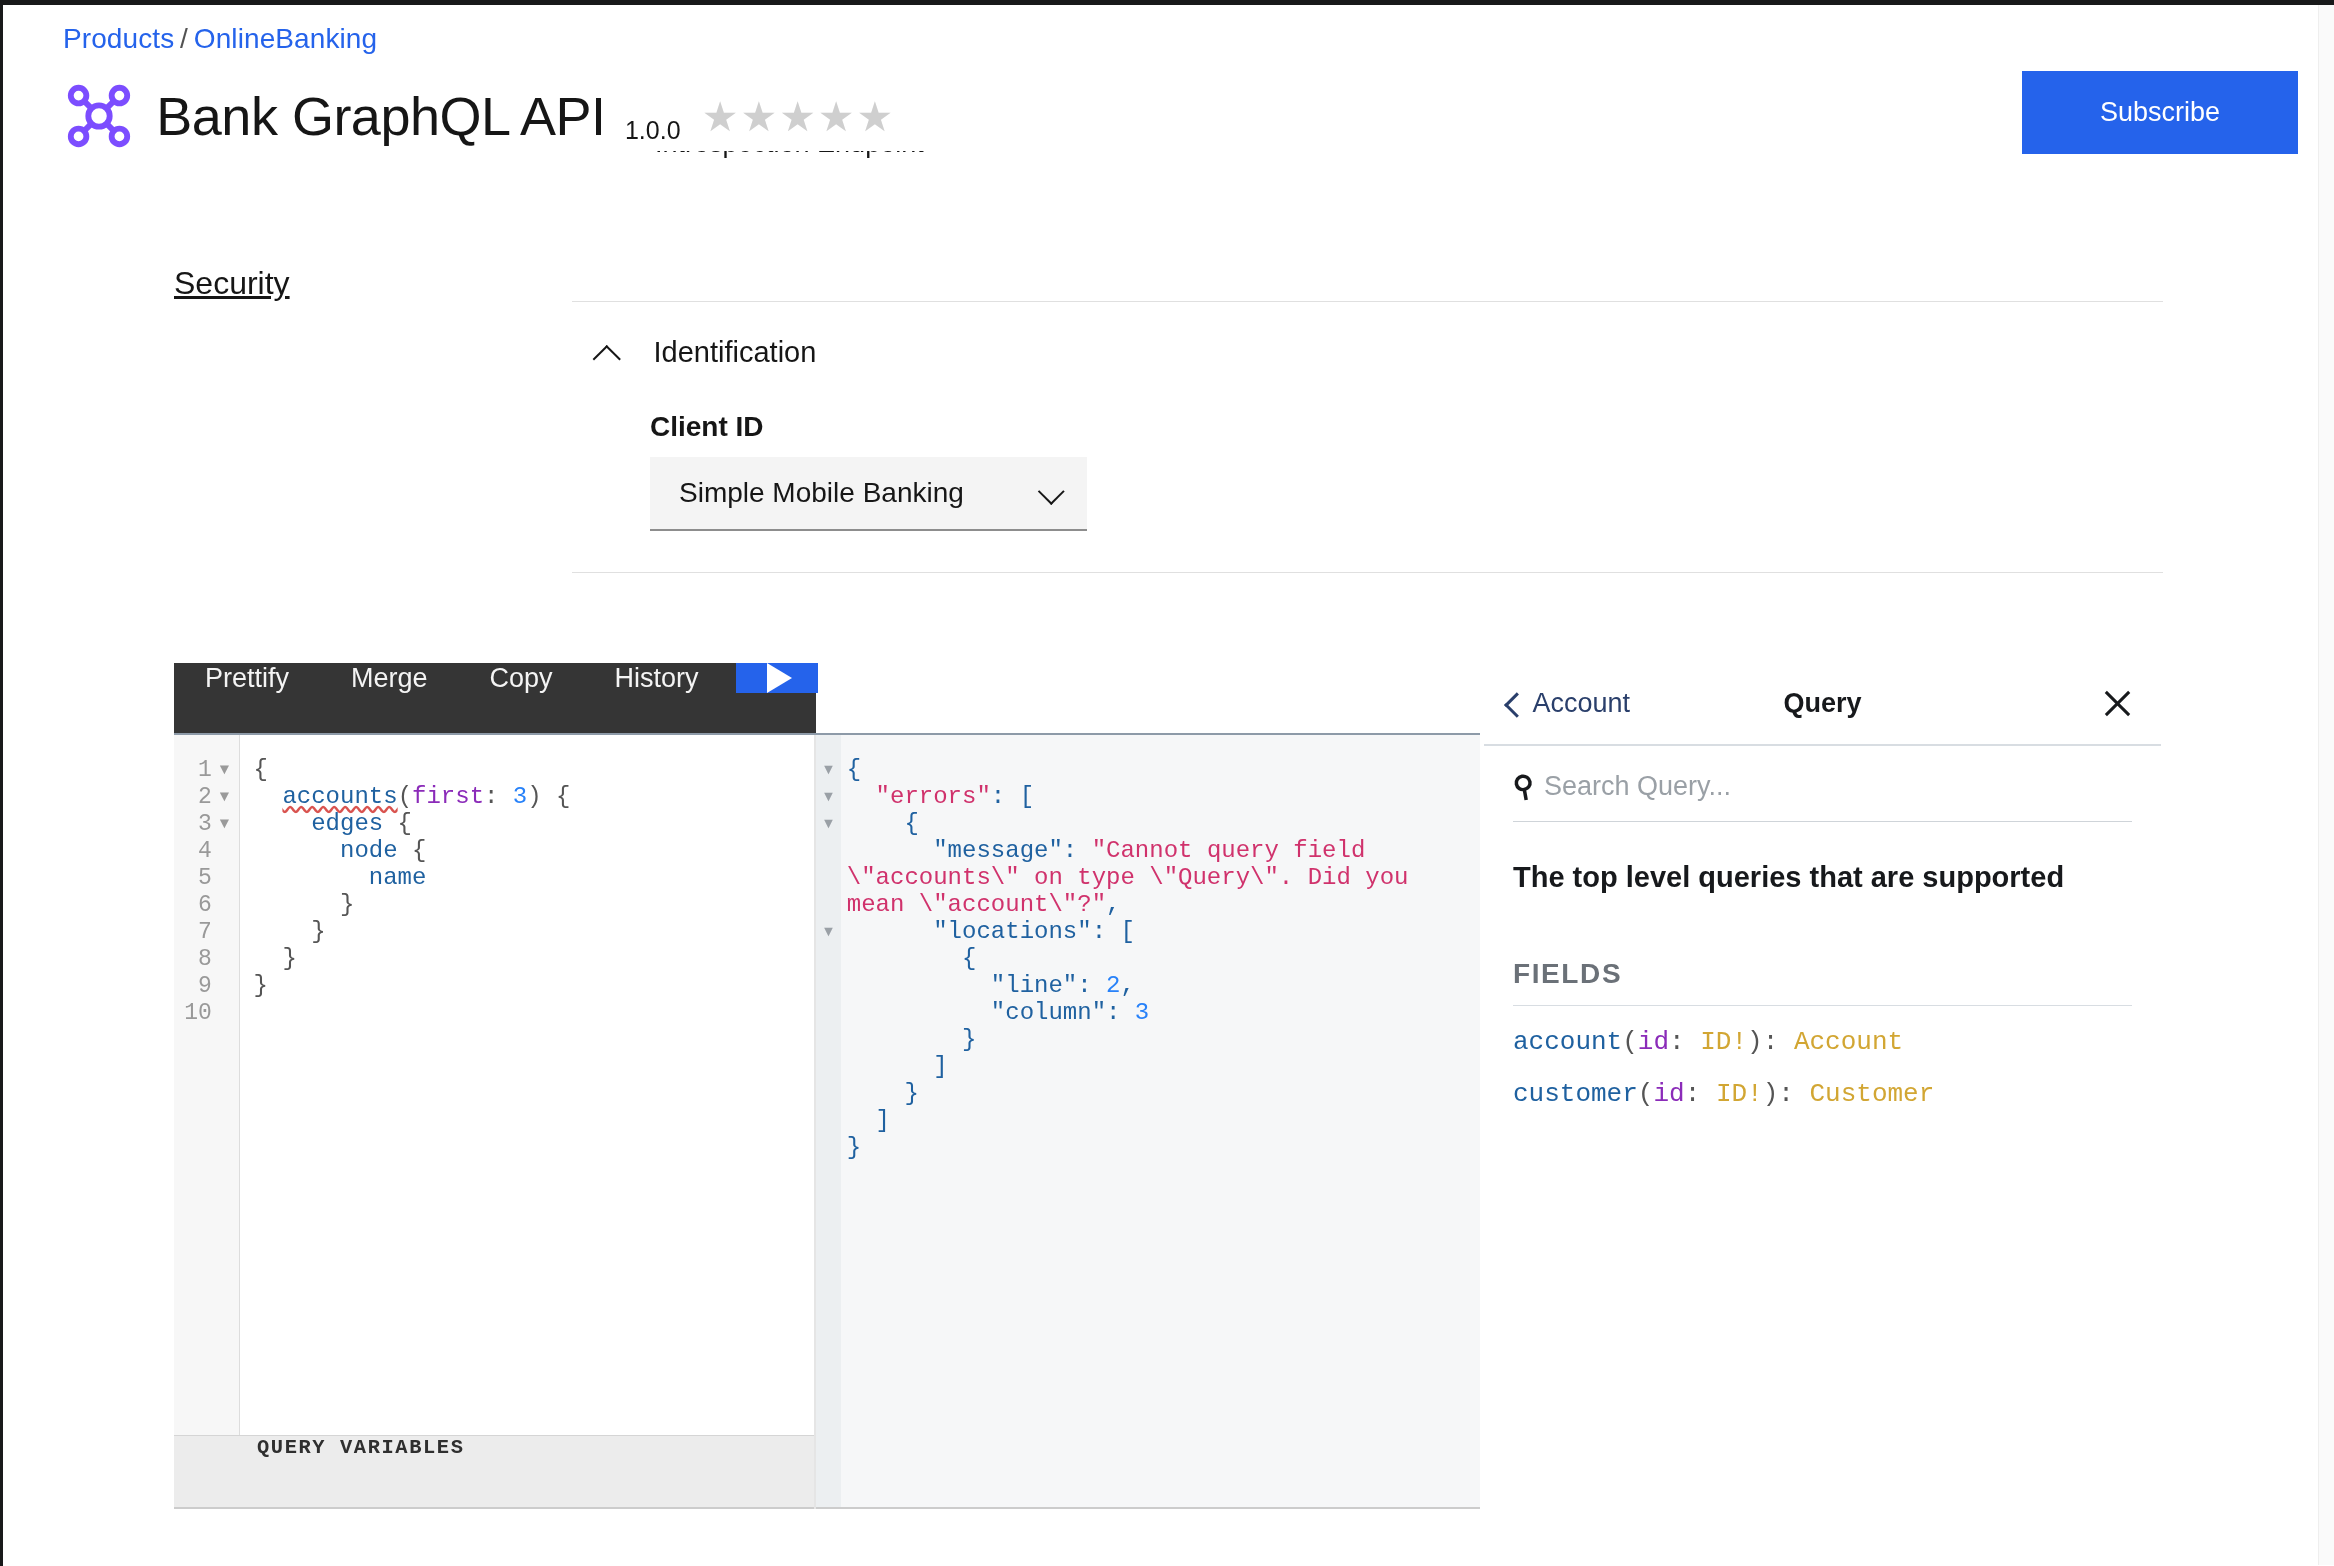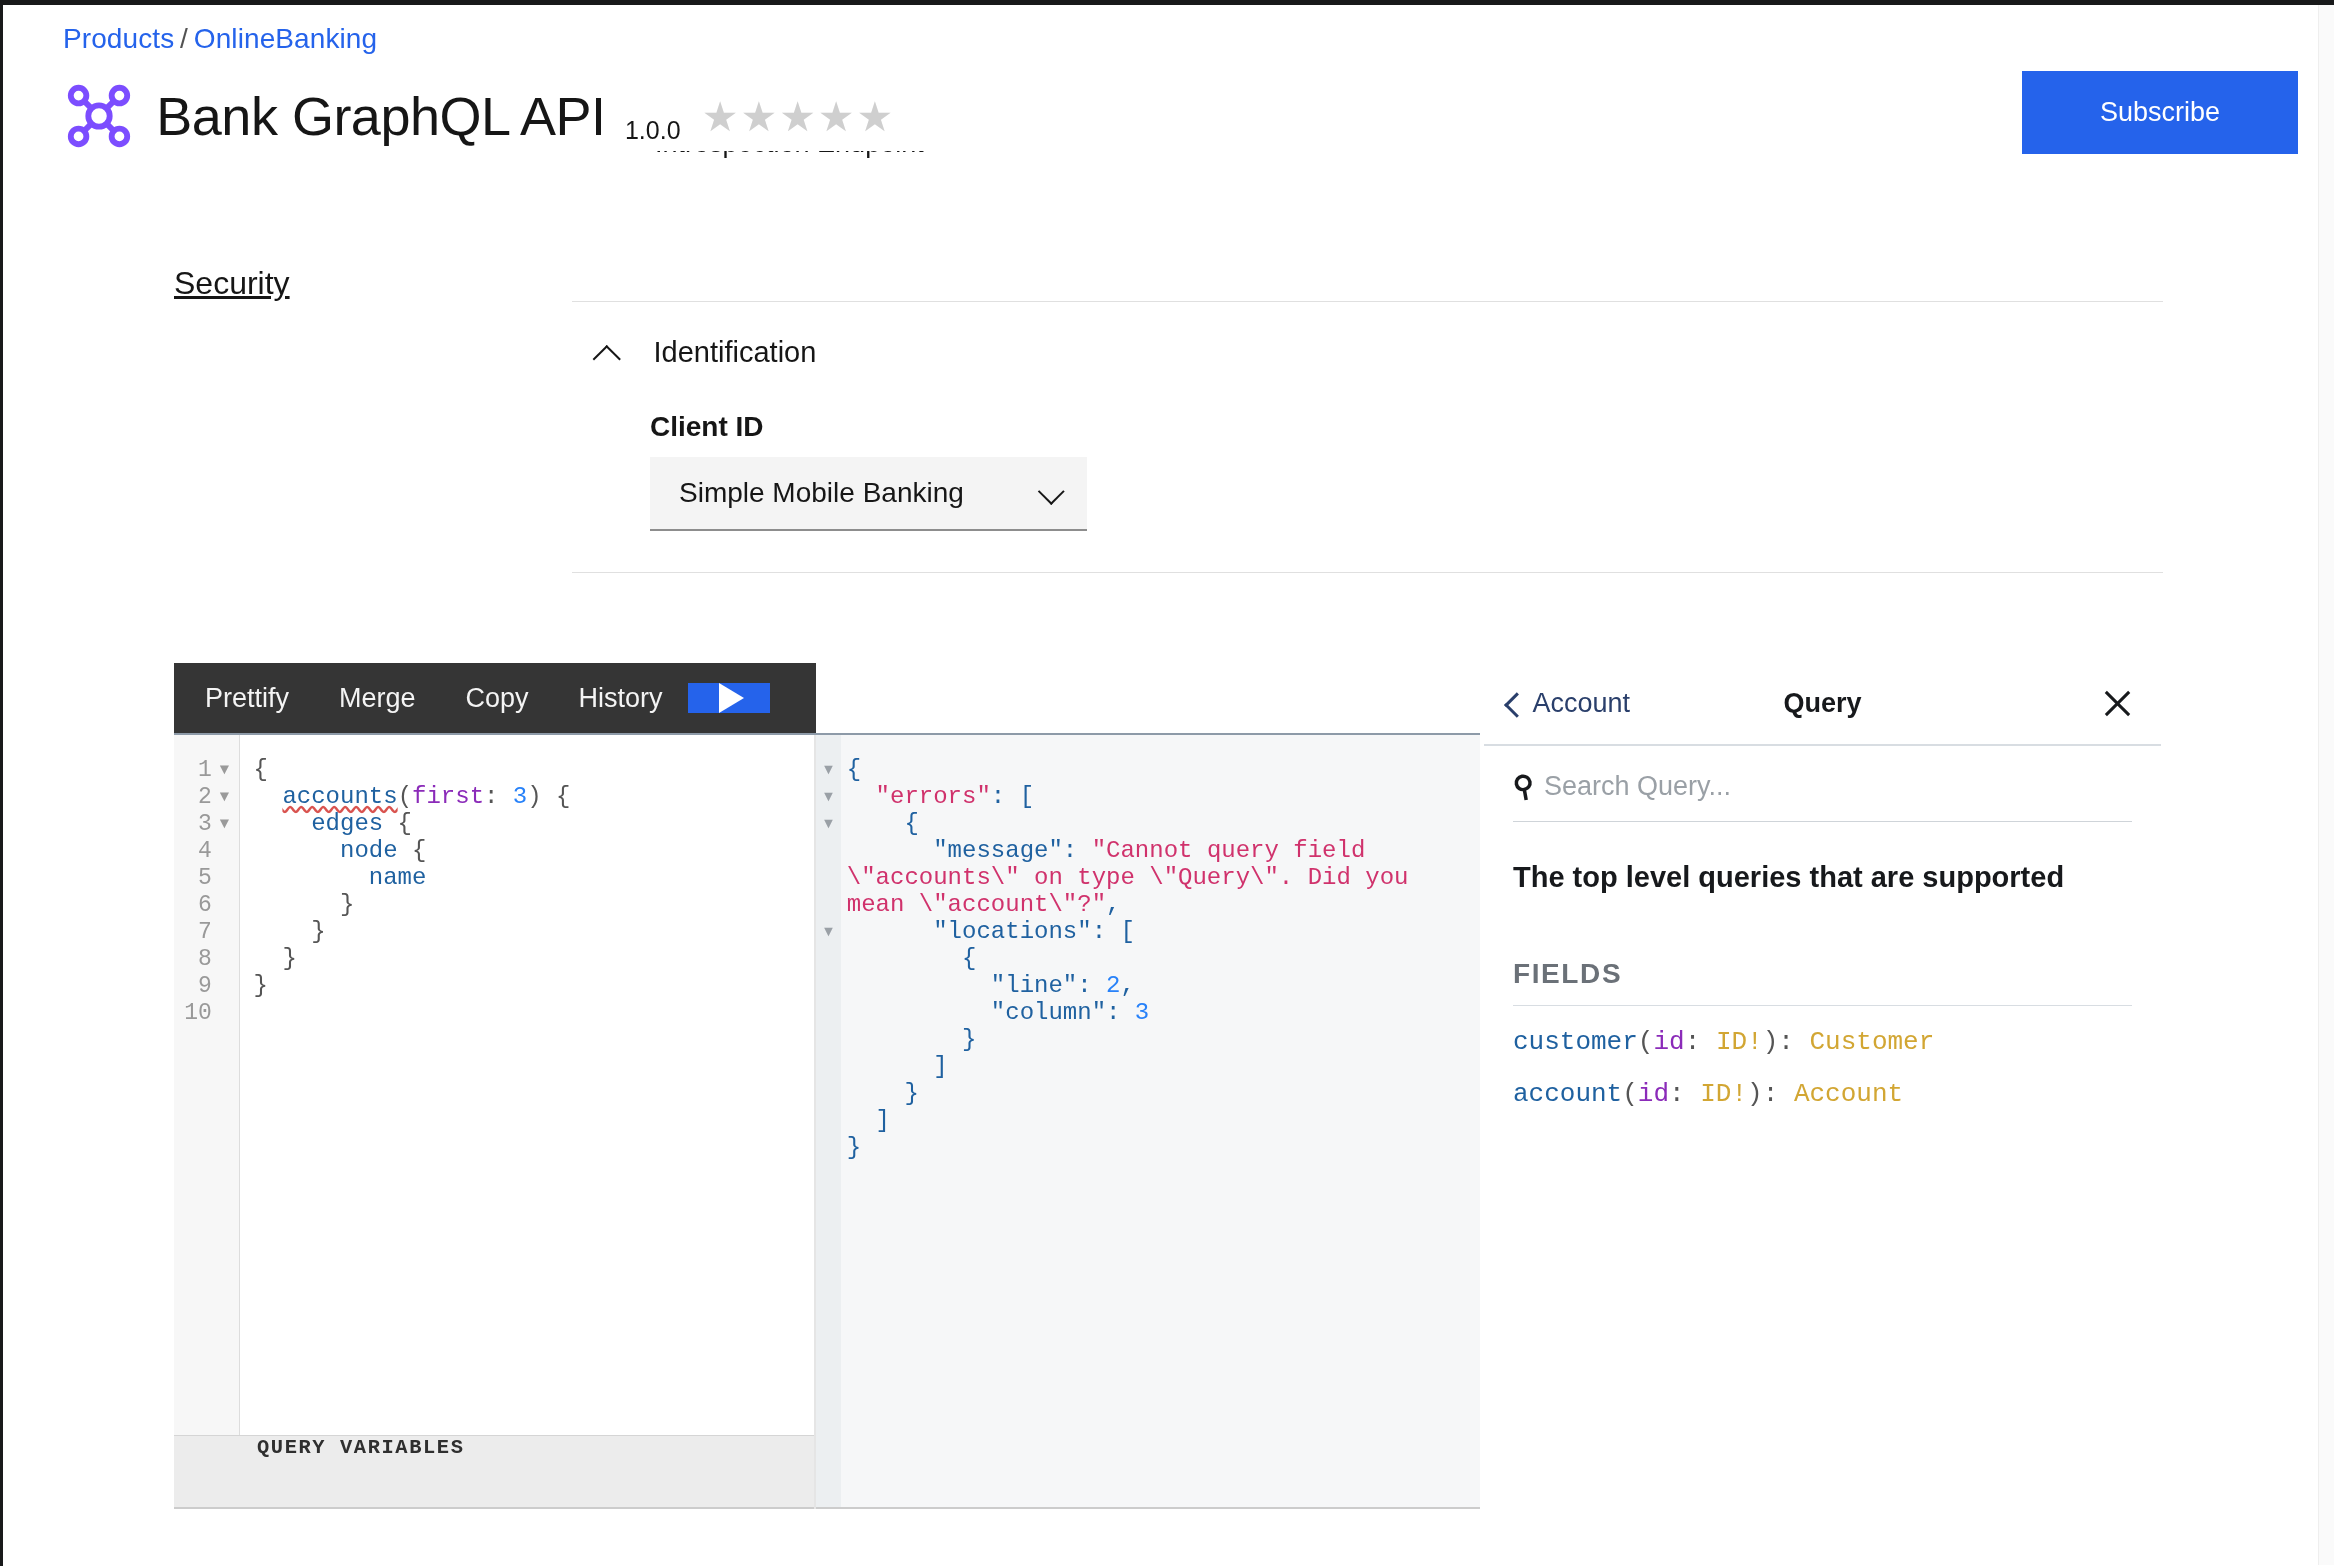--- a/index.html
+++ b/index.html
@@ -192,8 +192,9 @@
     height: 70px;
     background: #353535;
     display: flex;
-    align-items: center;
+    align-items: flex-start;
     width: 642px;
+    gap: 12px;
   }
   .gq-btn {
     color: #f4f4f4;

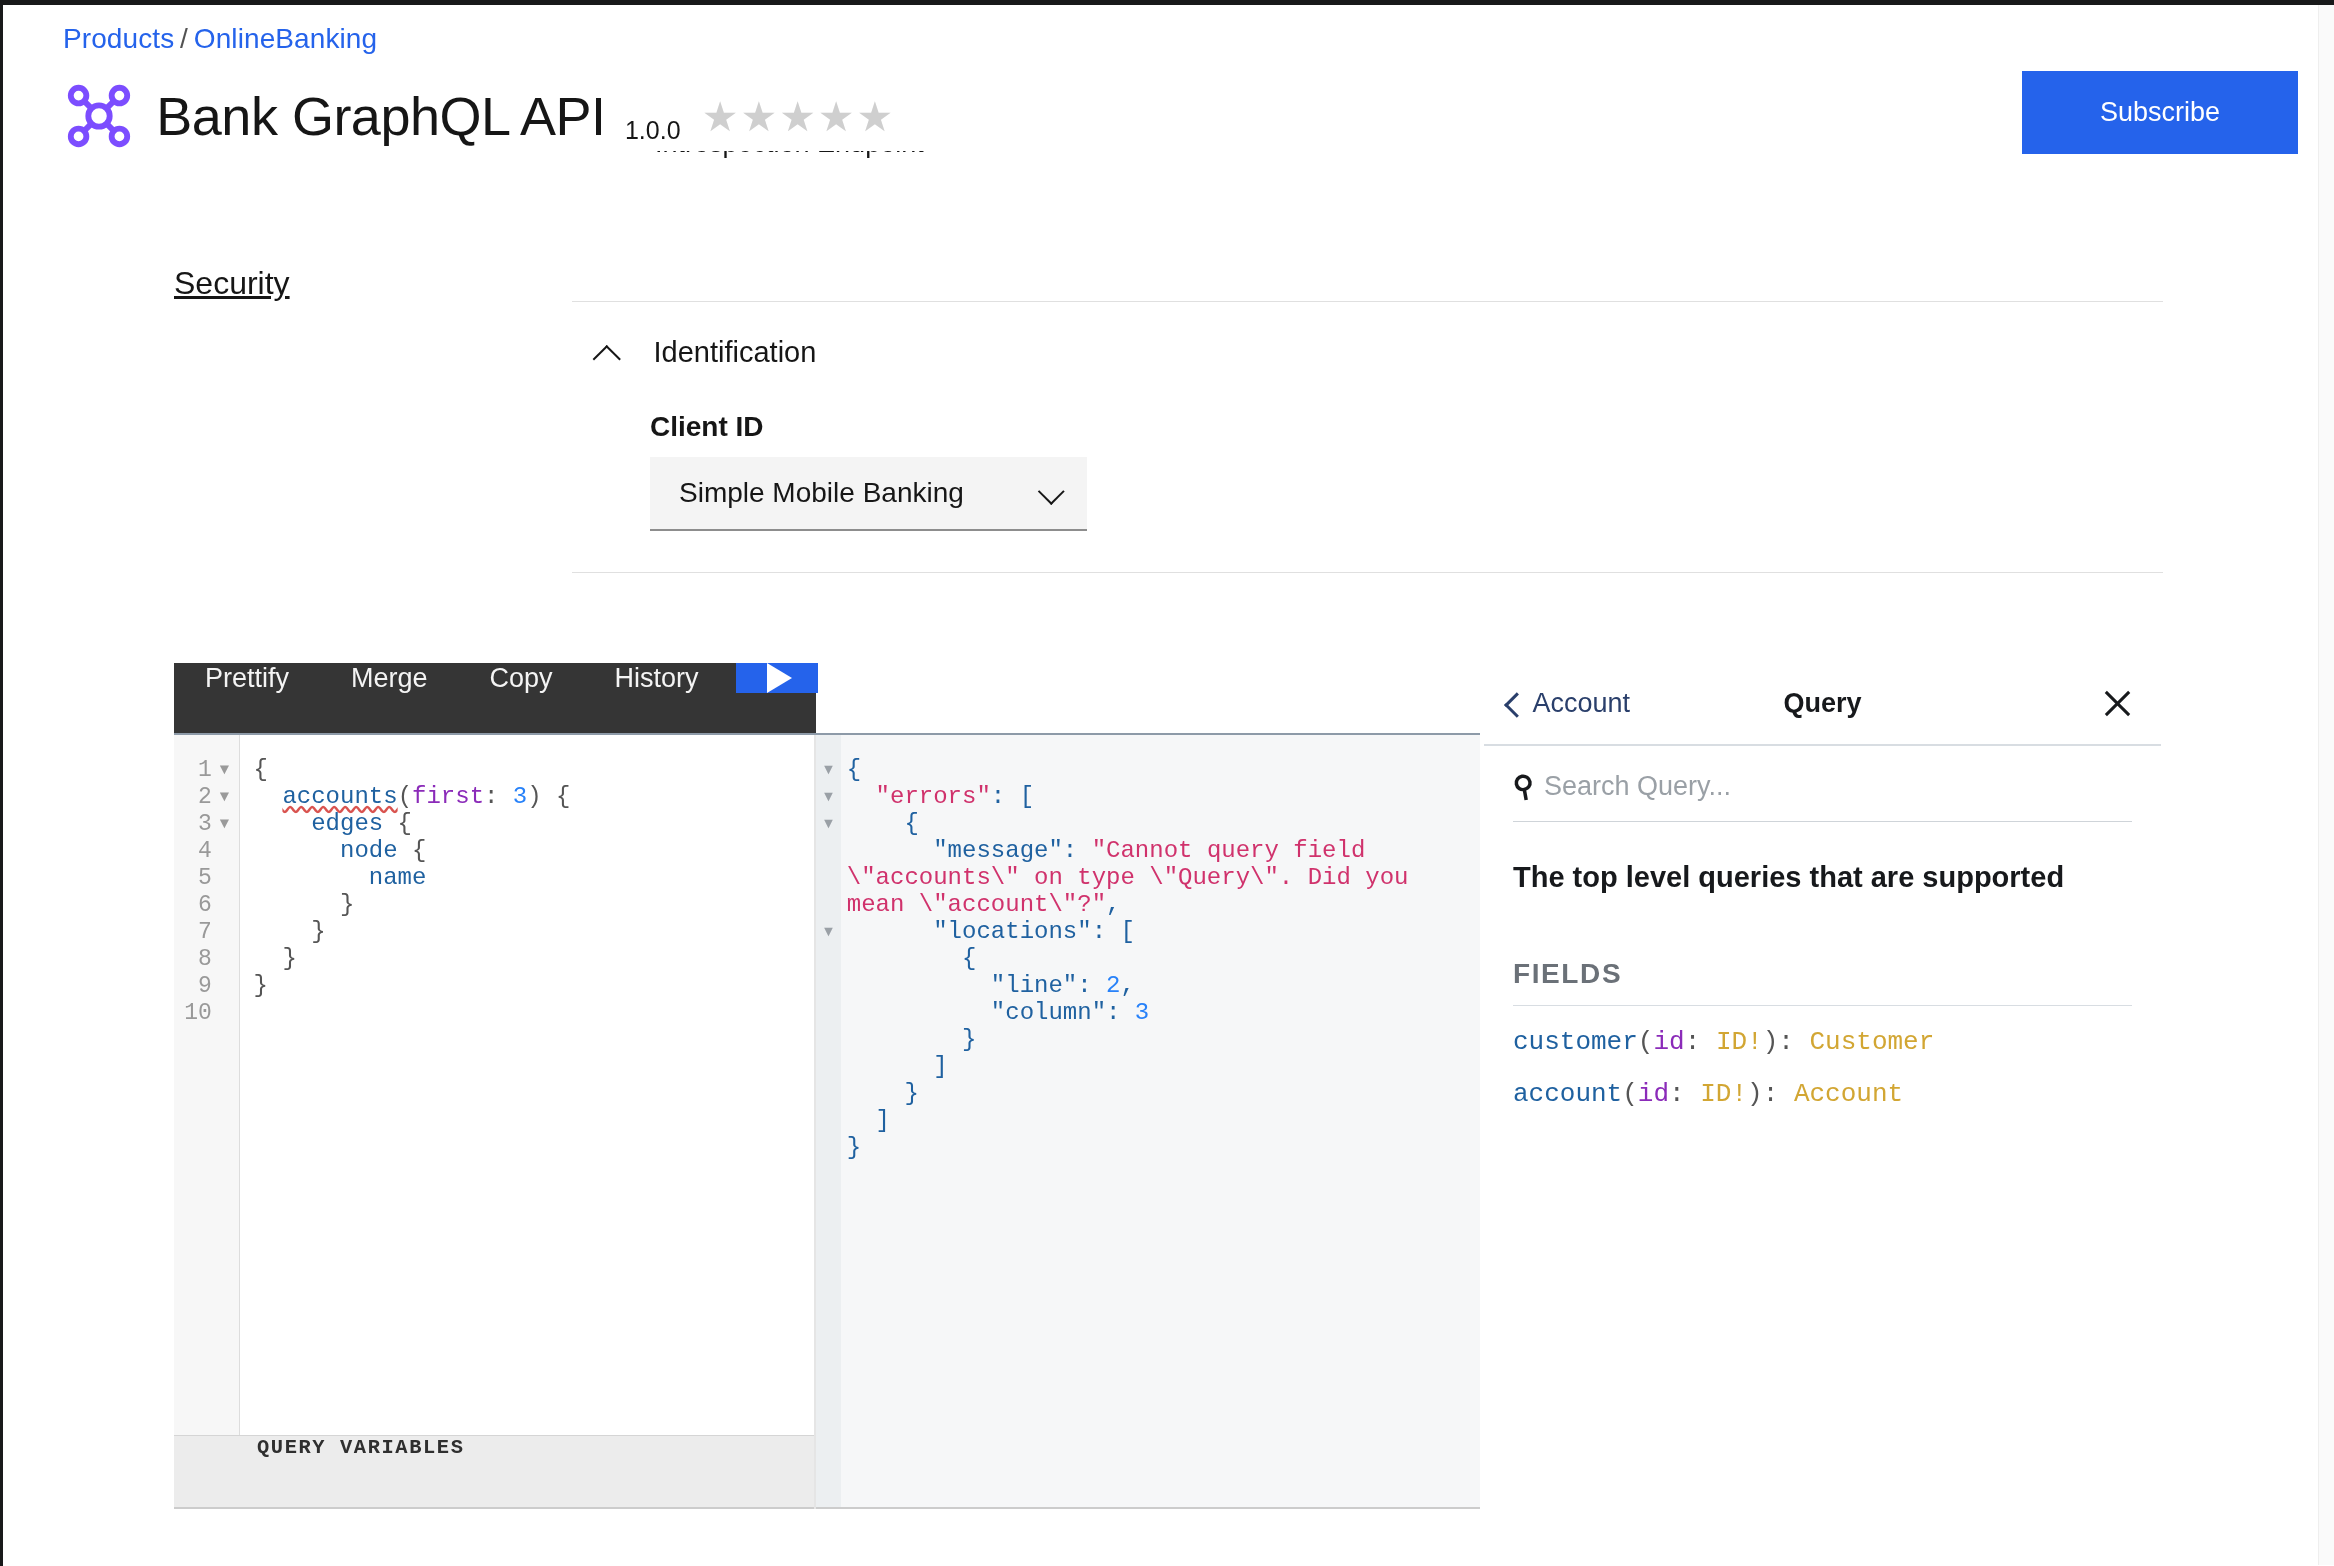--- a/index.html
+++ b/index.html
@@ -631,10 +631,10 @@
     <div class="doc-fields-head">FIELDS</div>
 
     <div class="doc-field">
+      <span class="f-name">account</span><span class="f-paren">(</span><span class="f-arg">id</span><span class="f-paren">: </span><span class="f-type">ID!</span><span class="f-paren">): </span><span class="f-type">Account</span>
+    </div>
+    <div class="doc-field">
       <span class="f-name">customer</span><span class="f-paren">(</span><span class="f-arg">id</span><span class="f-paren">: </span><span class="f-type">ID!</span><span class="f-paren">): </span><span class="f-type">Customer</span>
-    </div>
-    <div class="doc-field">
-      <span class="f-name">account</span><span class="f-paren">(</span><span class="f-arg">id</span><span class="f-paren">: </span><span class="f-type">ID!</span><span class="f-paren">): </span><span class="f-type">Account</span>
     </div>
   </div>
 

